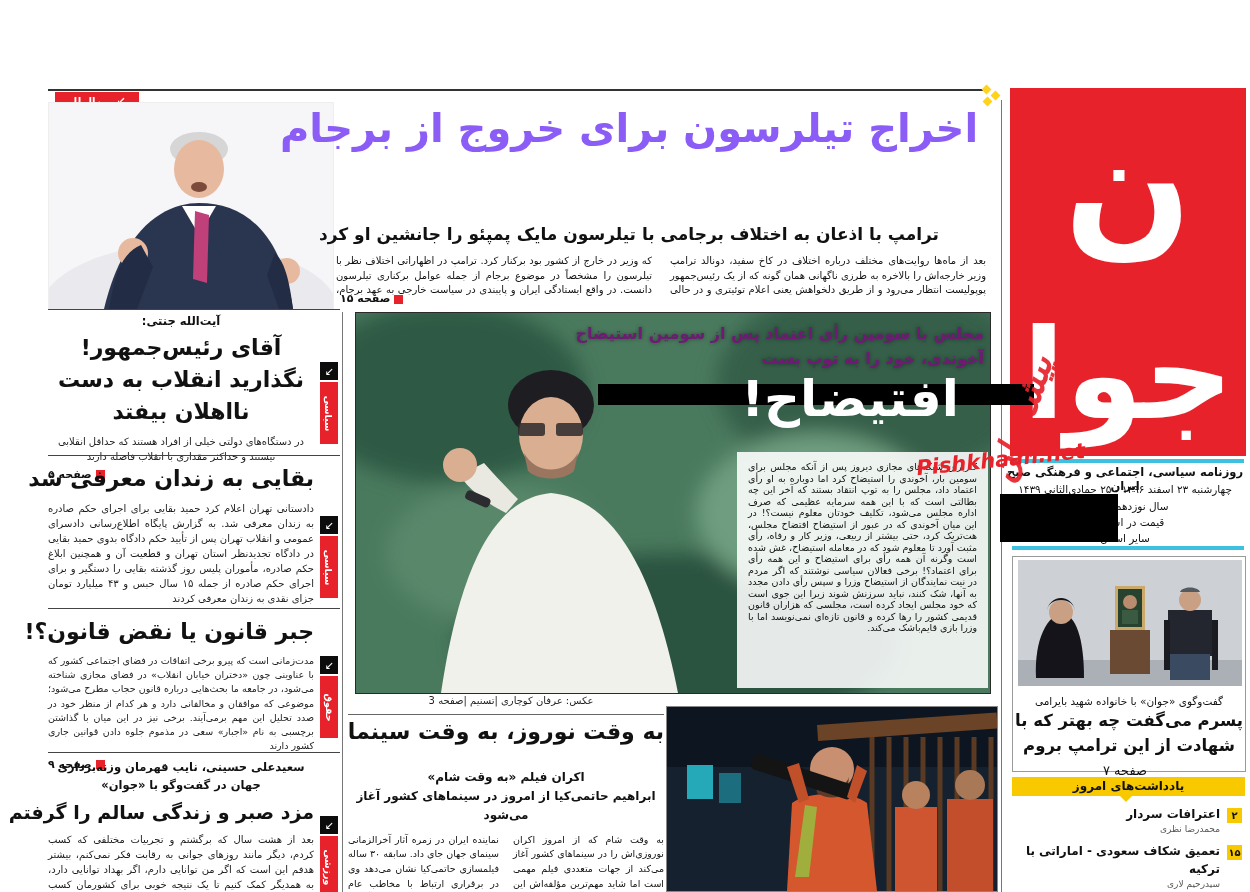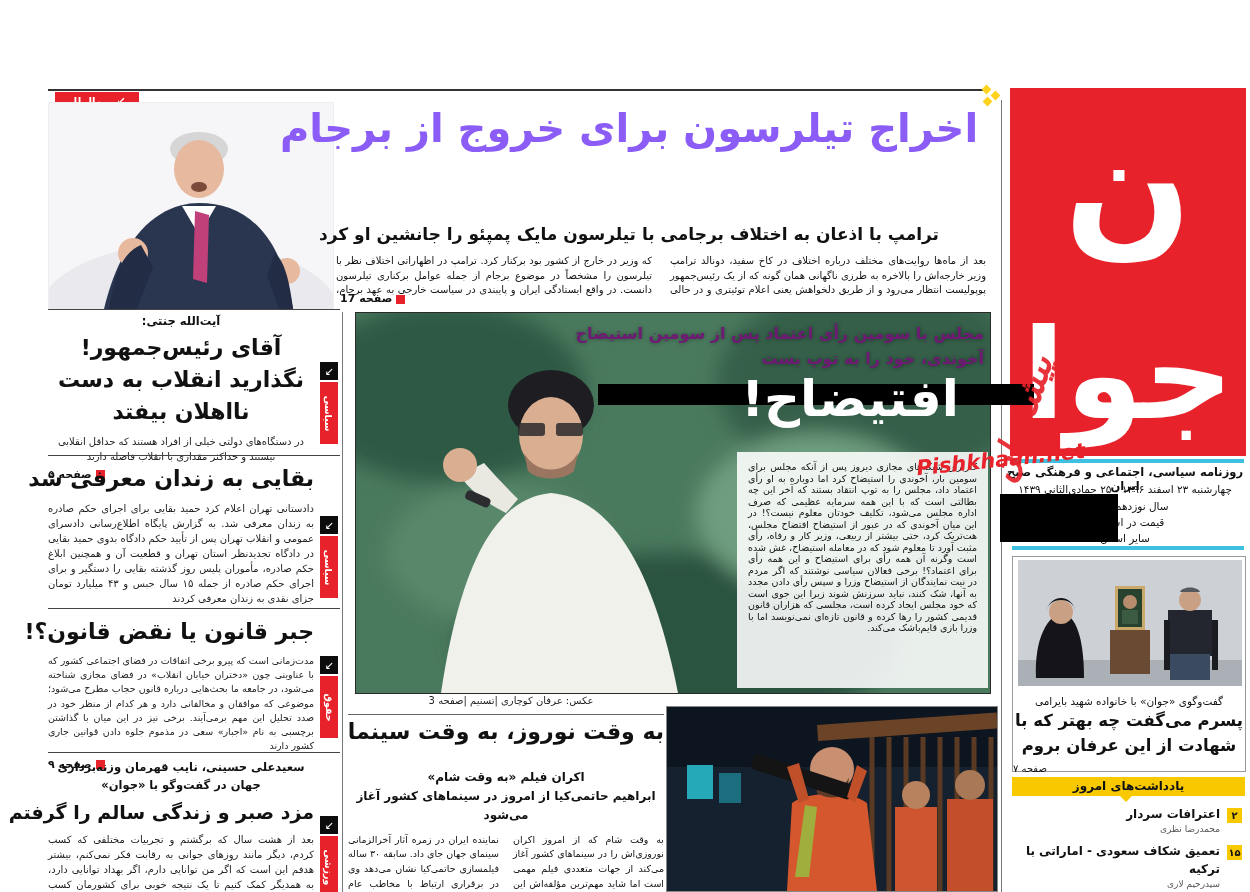--- a/index.html
+++ b/index.html
@@ -133,7 +133,7 @@
   <div class="abs lead-subhead">ترامپ با اذعان به اختلاف برجامی با تیلرسون مایک پمپئو را جانشین او کرد</div>
   <div class="abs lead-body">بعد از ماه‌ها روایت‌های مختلف درباره اختلاف در کاخ سفید، دونالد ترامپ وزیر خارجه‌اش را بالاخره به طرزی ناگهانی همان گونه که از یک رئیس‌جمهور پوپولیست انتظار می‌رود و از طریق دلخواهش یعنی اعلام توئیتری و در حالی که وزیر در خارج از کشور بود برکنار کرد. ترامپ در اظهاراتی اختلاف نظر با تیلرسون را مشخصاً در موضوع برجام از جمله عوامل برکناری تیلرسون دانست. در واقع ایستادگی ایران و پایبندی در سیاست خارجی به عهد برجام، کابینه ترامپ و سیاست خارجی امریکا را دچار چنددستگی و در نهایت دادن قربانی کرد. تیلرسون از معدود افراد کابینه ترامپ بود که برای خروج از برجام تردید داشت و با توجه به قول و قرار اخیر کاخ سفید با صهیونیست‌ها برای خروج از برجام، نیاز به پاکسازی او احساس می‌شد</div>
   <div class="abs lead-pageref">
-    <span class="sq"></span><span>صفحه 17</span>
+    <span class="sq"></span><span>صفحه ۱۵</span>
   </div>
 
   <div class="abs" style="left:48px;top:309px;width:292px;height:1px;background:#444;"></div>

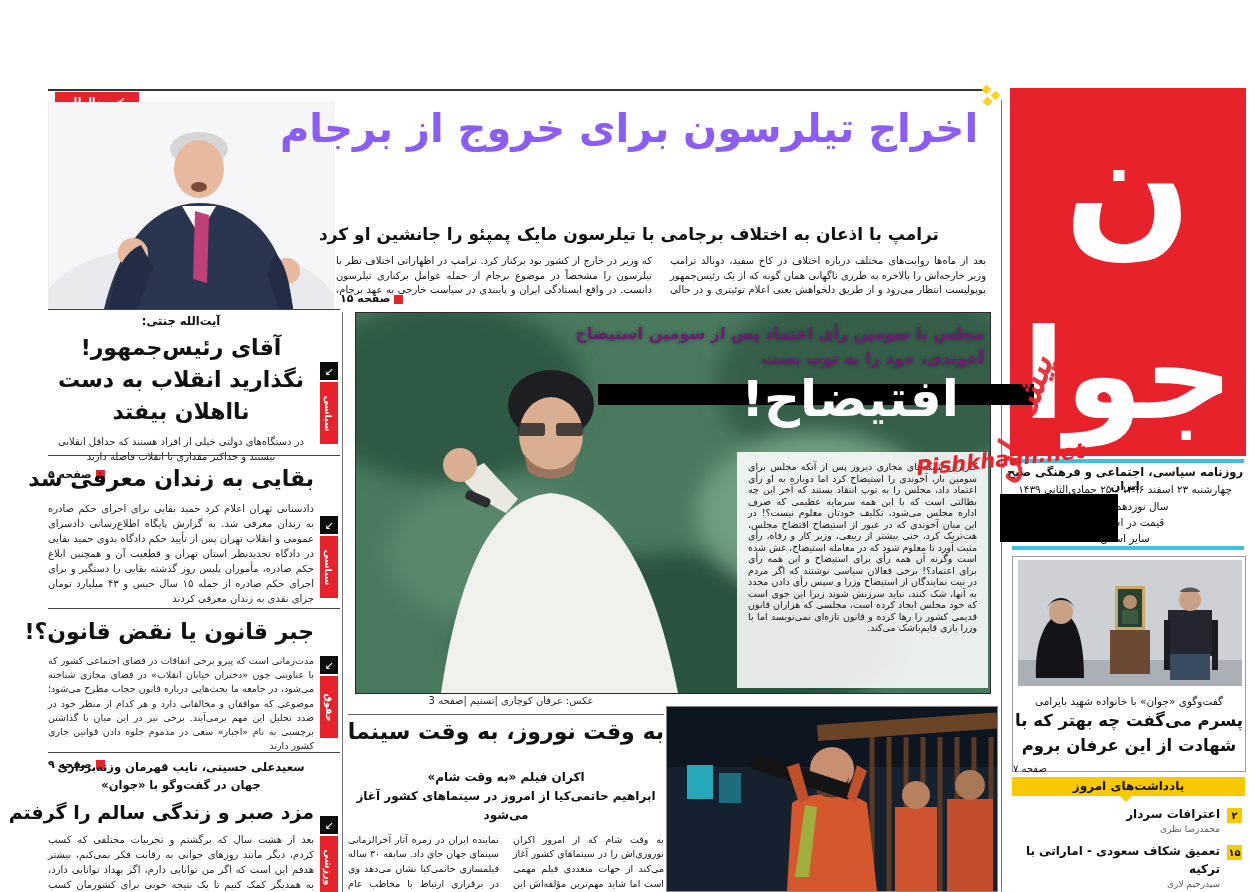--- a/index.html
+++ b/index.html
@@ -321,7 +321,7 @@
       </svg>
     </div>
     <div class="martyr-kicker">گفت‌وگوی «جوان» با خانواده شهید بایرامی</div>
-    <div class="martyr-headline">پسرم می‌گفت چه بهتر که با شهادت از این عرفان بروم</div>
+    <div class="martyr-headline">پسرم می‌گفت چه بهتر که با شهادت از این ترامپ بروم</div>
     <div class="martyr-page">صفحه ۷</div>
   </div>
 

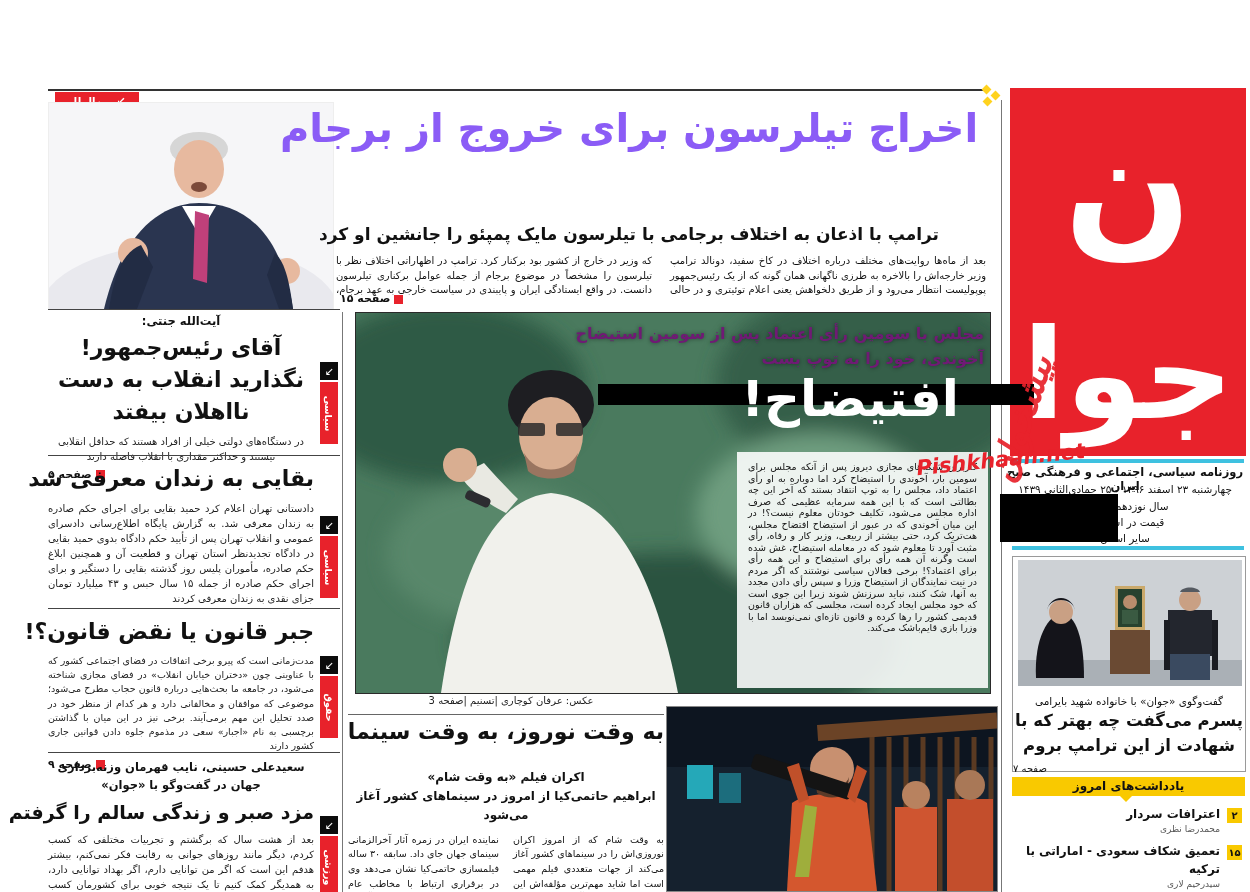--- a/index.html
+++ b/index.html
@@ -74,7 +74,7 @@
   .martyr-box{left:1012px;top:556px;width:232px;height:214px;border:1px solid #9a9a9a;background:#fff;}
   .martyr-kicker{text-align:center;font-size:10.5px;margin-top:5px;}
   .martyr-headline{text-align:center;font-weight:bold;font-size:16.5px;line-height:1.5;margin-top:2px;}
-  .martyr-page{font-size:10px;padding-right:8px;text-align:left;margin-top:4px;}
+  .martyr-page{font-size:13px;padding-right:8px;text-align:center;margin-top:4px;}
 
   .notes-head{left:1012px;top:777px;width:233px;height:19px;background:#f9c900;text-align:center;
               font-weight:bold;font-size:12px;line-height:19px;}

